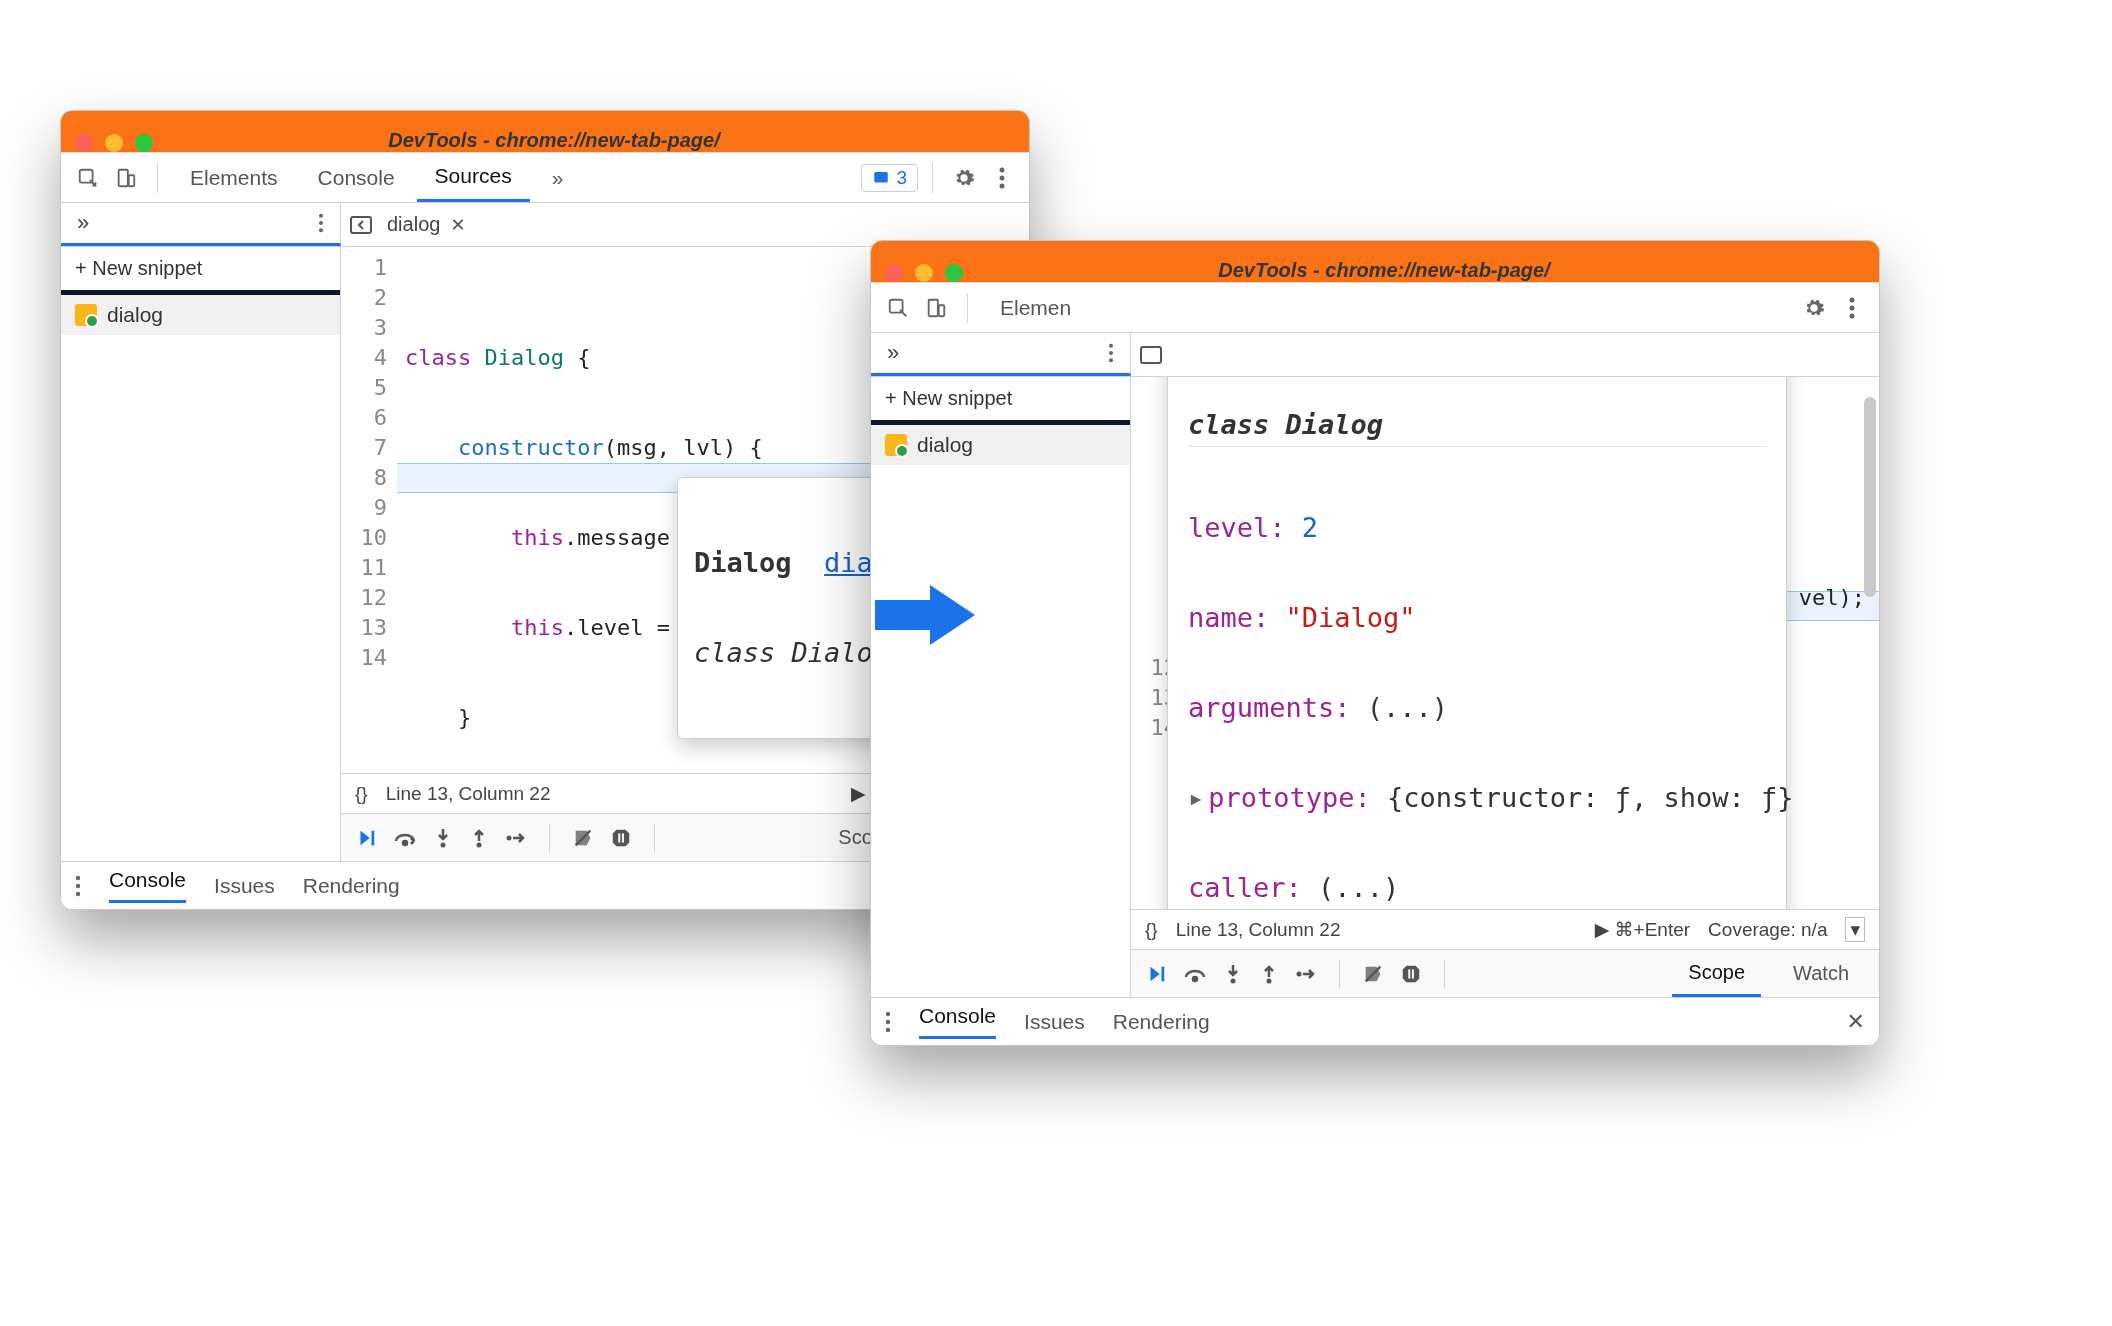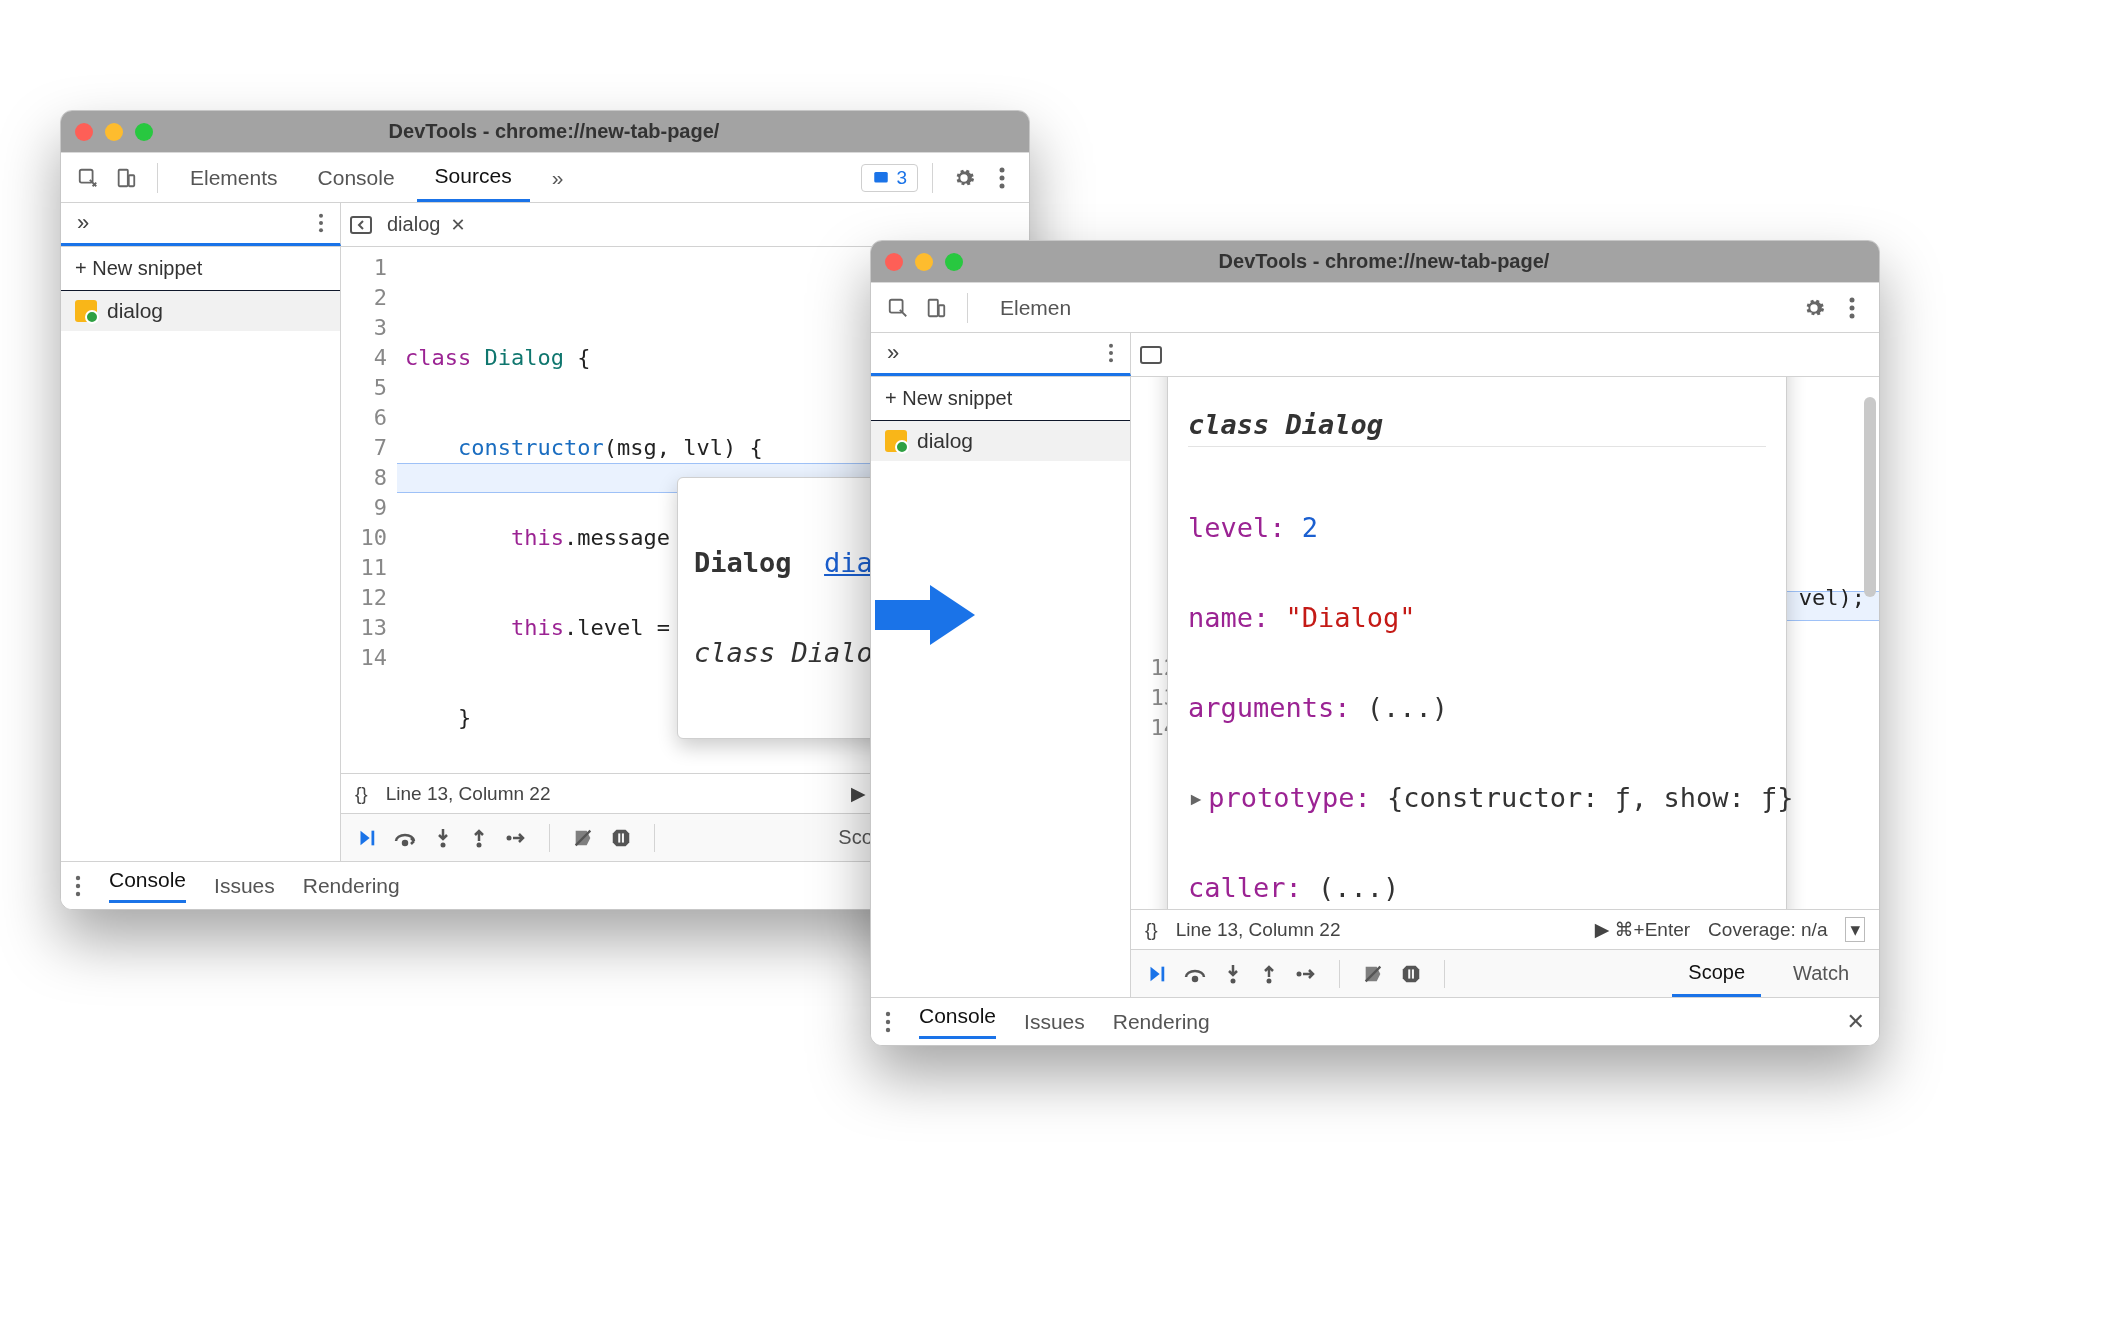--- a/index.html
+++ b/index.html
@@ -23,13 +23,14 @@
   }
   .titlebar {
     height: 42px;
-    background: #a3a3a3;
+    background: #f97316;
     display: flex;
-    align-items: center;
+    align-items: flex-end;
     padding: 0 14px;
     border-bottom: 1px solid #d9d9d9;
     font-size: 20px;
     color: #333;
+    font-style: italic;
   }
   .traffic { display: flex; gap: 12px; }
   .tl { width: 18px; height: 18px; border-radius: 50%; }

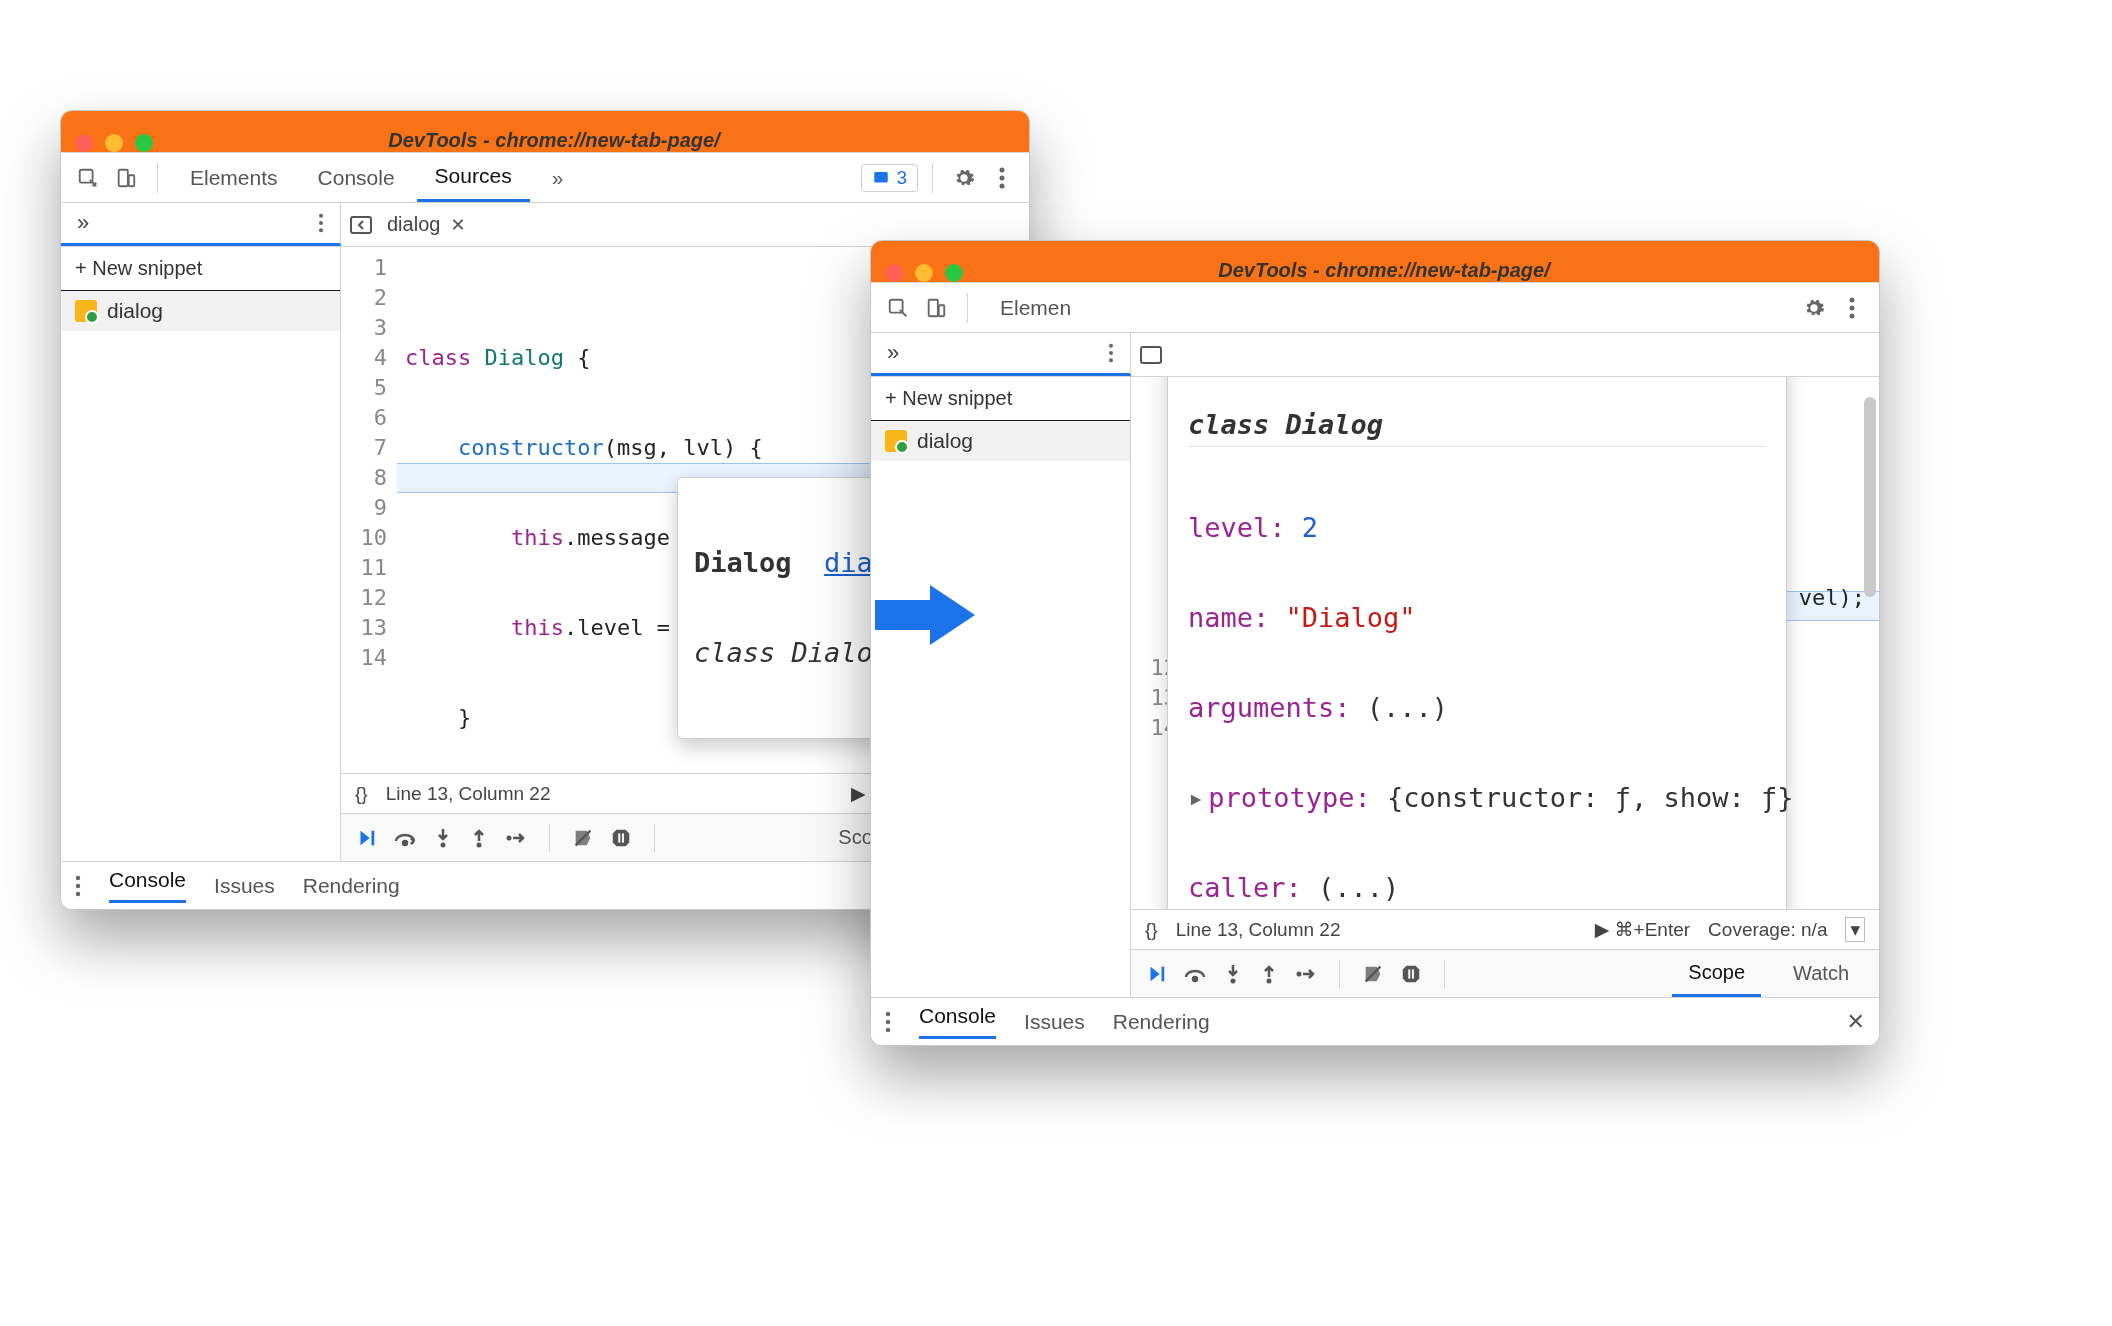--- a/index.html
+++ b/index.html
@@ -72,7 +72,7 @@
 
   .body { flex: 1; display: flex; min-height: 0; }
   .sidebar { width: 280px; border-right: 1px solid #d2d2d2; background: #fff; }
-  .sidebar .new-snip { padding: 10px 14px; border-bottom: 1px solid #0f172a; font-size: 20px; color: #333; display: flex; align-items: center; gap: 6px; text-align: center; }
+  .sidebar .new-snip { padding: 10px 14px; border-bottom: 5px solid #0f172a; font-size: 20px; color: #333; display: flex; align-items: center; gap: 6px; text-align: center; }
   .sidebar .snip-item { padding: 8px 14px; font-size: 21px; color: #333; display: flex; align-items: center; gap: 10px; background: #f1f1f1; }
   .snip-icon { width: 22px; height: 22px; background: #f9b618; border-radius: 3px; position: relative; }
   .snip-icon::after { content: ""; position: absolute; right: -2px; bottom: -2px; width: 10px; height: 10px; background: #2ea043; border-radius: 50%; border: 2px solid #fff; }

